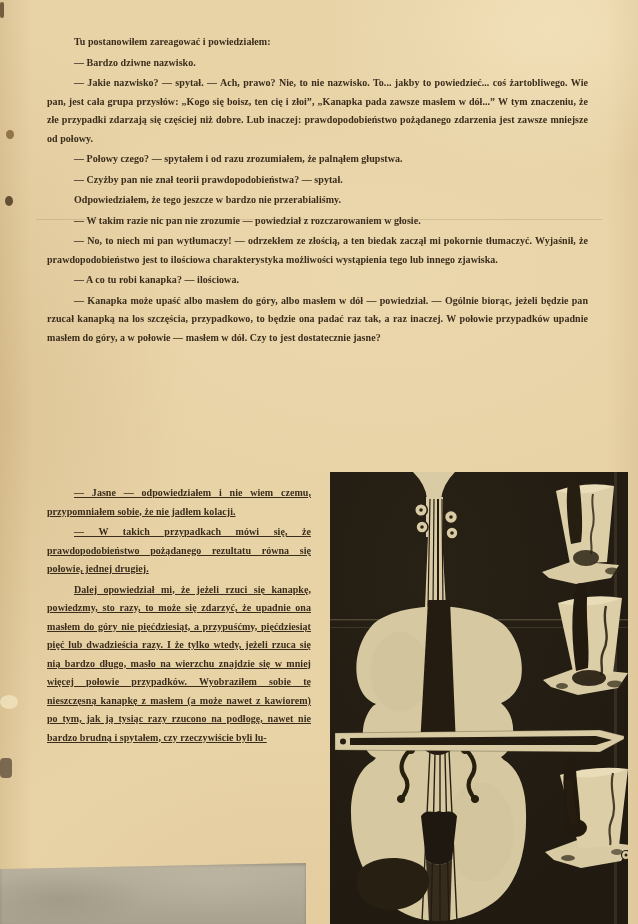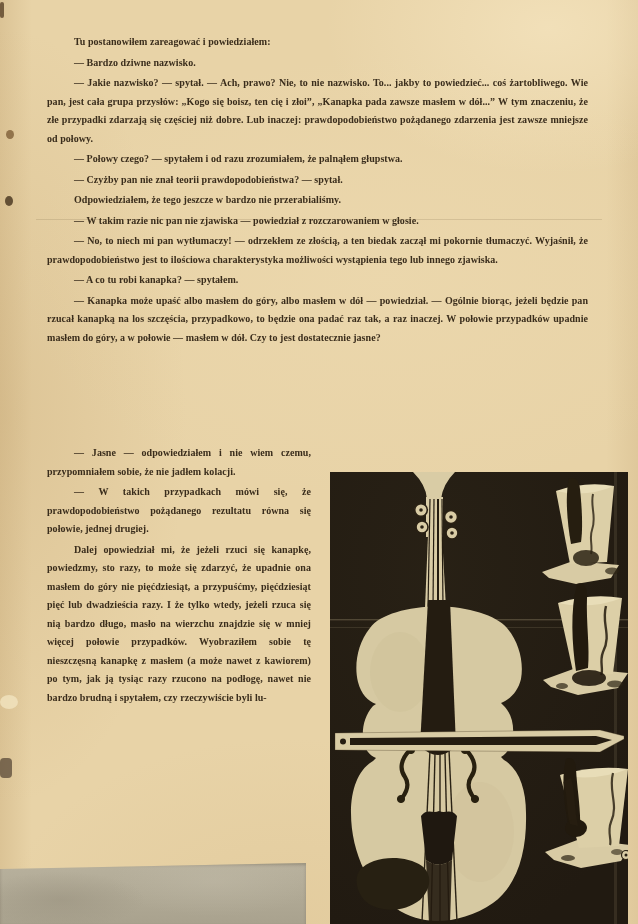--- a/index.html
+++ b/index.html
@@ -56,7 +56,7 @@
     <p>— Połowy czego? — spytałem i od razu zrozumiałem, że palnąłem głupstwa.</p>
     <p>— Czyżby pan nie znał teorii prawdopodobieństwa? — spytał.</p>
     <p>Odpowiedziałem, że tego jeszcze w bardzo nie przerabialiśmy.</p>
-    <p>— W takim razie nic pan nie zjawiska — powiedział z rozczarowaniem w głosie.</p>
+    <p>— W takim razie nic pan nie zrozumie — powiedział z rozczarowaniem w głosie.</p>
     <p>— No, to niech mi pan wytłumaczy! — odrzekłem ze złością, a ten biedak zaczął mi pokornie tłumaczyć. Wyjaśnił, że prawdopodobieństwo jest to ilościowa charakterystyka możliwości wystąpienia tego lub innego zjawiska.</p>
     <p>— A co tu robi kanapka? — spytałem.</p>
     <p>— Kanapka może upaść albo masłem do góry, albo masłem w dół — powiedział. — Ogólnie biorąc, jeżeli będzie pan rzucał kanapką na los szczęścia, przypadkowo, to będzie ona padać raz tak, a raz inaczej. W połowie przypadków upadnie masłem do góry, a w połowie — masłem w dół. Czy to jest dostatecznie jasne?</p>

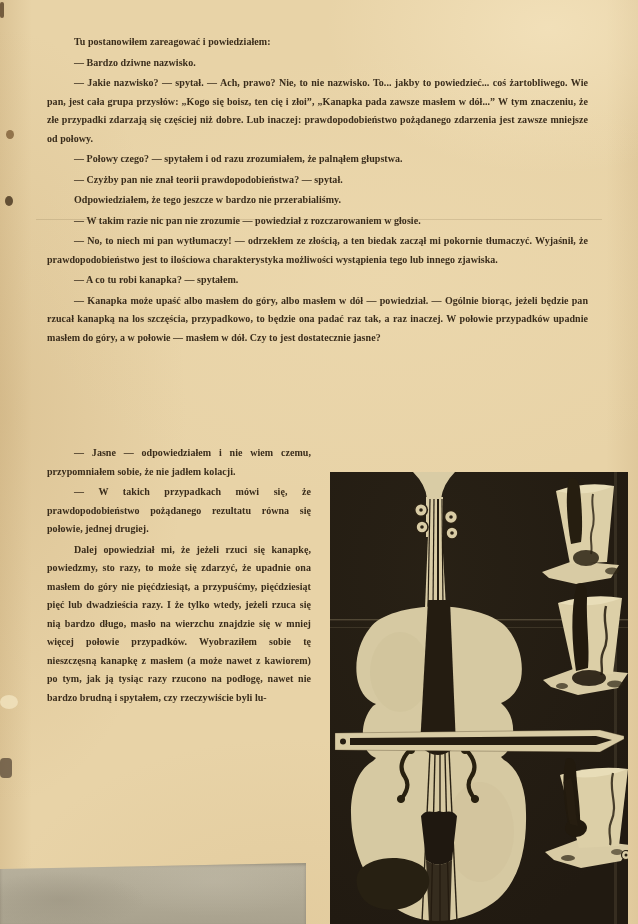--- a/index.html
+++ b/index.html
@@ -58,7 +58,7 @@
     <p>Odpowiedziałem, że tego jeszcze w bardzo nie przerabialiśmy.</p>
     <p>— W takim razie nic pan nie zrozumie — powiedział z rozczarowaniem w głosie.</p>
     <p>— No, to niech mi pan wytłumaczy! — odrzekłem ze złością, a ten biedak zaczął mi pokornie tłumaczyć. Wyjaśnił, że prawdopodobieństwo jest to ilościowa charakterystyka możliwości wystąpienia tego lub innego zjawiska.</p>
-    <p>— A co tu robi kanapka? — spytałem.</p>
+    <p>— A co tu robi kanapka? — ilościowa.</p>
     <p>— Kanapka może upaść albo masłem do góry, albo masłem w dół — powiedział. — Ogólnie biorąc, jeżeli będzie pan rzucał kanapką na los szczęścia, przypadkowo, to będzie ona padać raz tak, a raz inaczej. W połowie przypadków upadnie masłem do góry, a w połowie — masłem w dół. Czy to jest dostatecznie jasne?</p>
   </div>
 

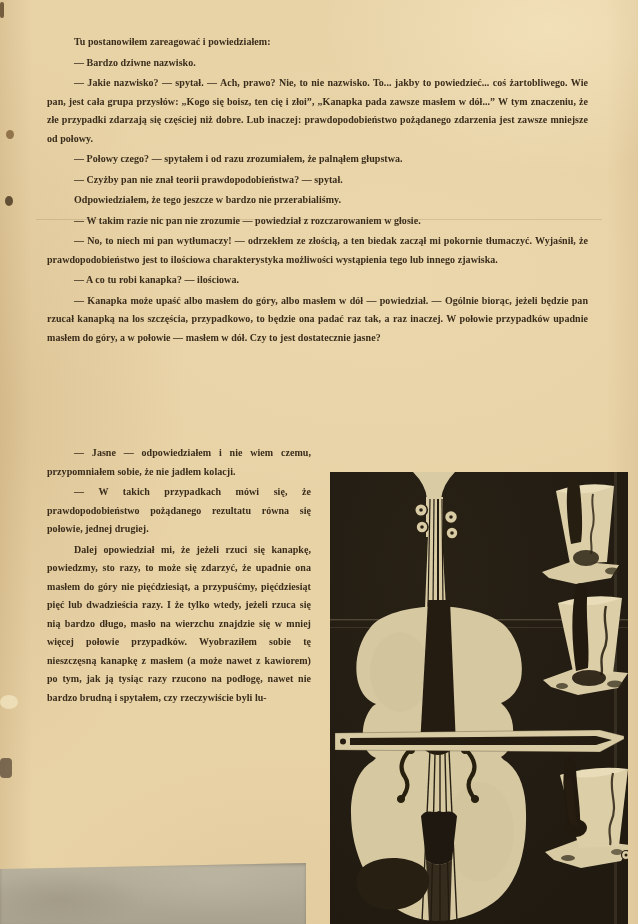--- a/index.html
+++ b/index.html
@@ -20,7 +20,7 @@
     letter-spacing:.05px;
   }
   .main-text  { left:47px; top:33px;  width:541px; }
-  .column-text{ left:47px; top:444px; width:264px; }
+  .column-text{ left:47px; top:484px; width:264px;text-decoration:underline; }
   .main-text p, .column-text p { margin:0 0 2px 0; text-indent:27px; }
   .illustration {
     position:absolute; left:330px; top:472px; width:298px; height:452px;

